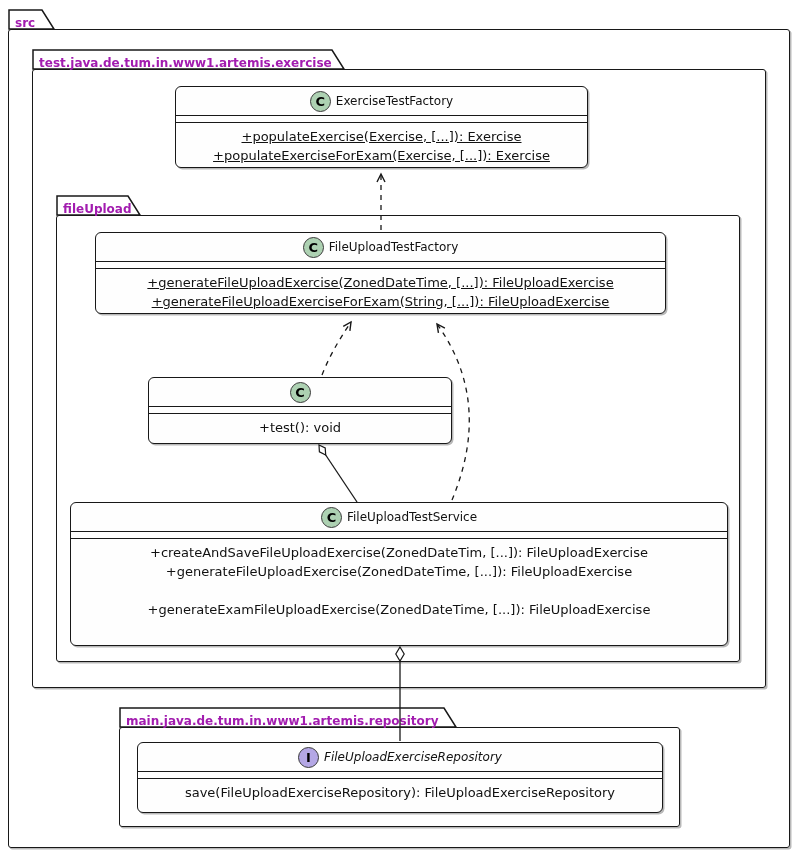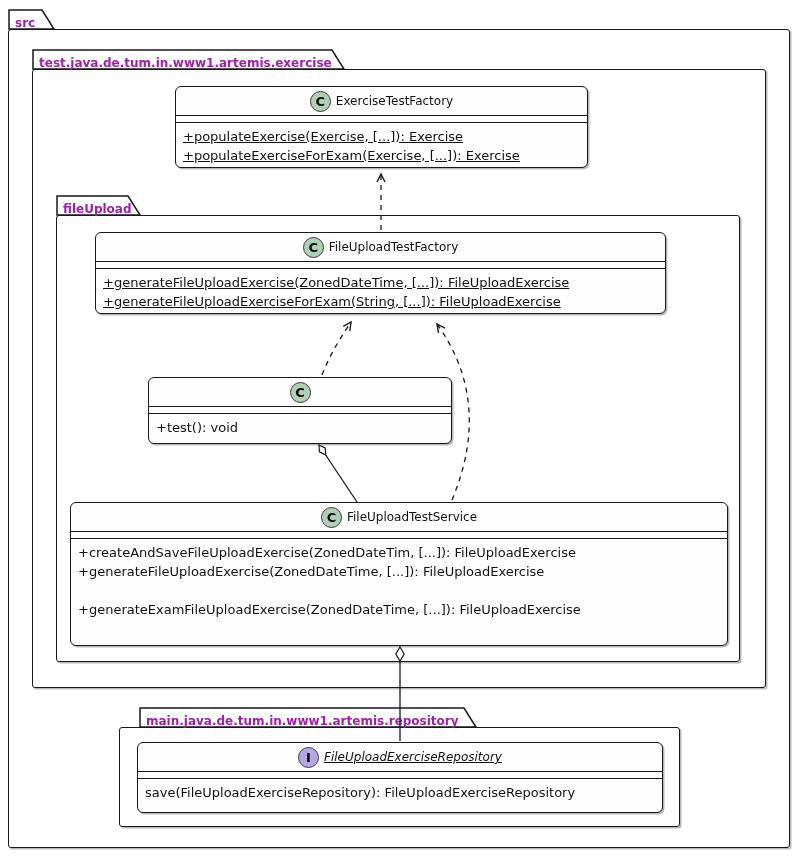--- a/index.html
+++ b/index.html
@@ -44,7 +44,7 @@
     flex:0 0 auto;
   }
   .cls-methods { padding:4px 7px; }
-  .m-row { height:19px; line-height:19px; font-size:13px; white-space:nowrap; }
+  .m-row { height:19px; line-height:19px; font-size:13px; white-space:nowrap;text-align:center; }
   .m-row.static { text-decoration:underline; }
   
   #rel-overlay { position:absolute; left:0; top:0; z-index:20; pointer-events:none; }

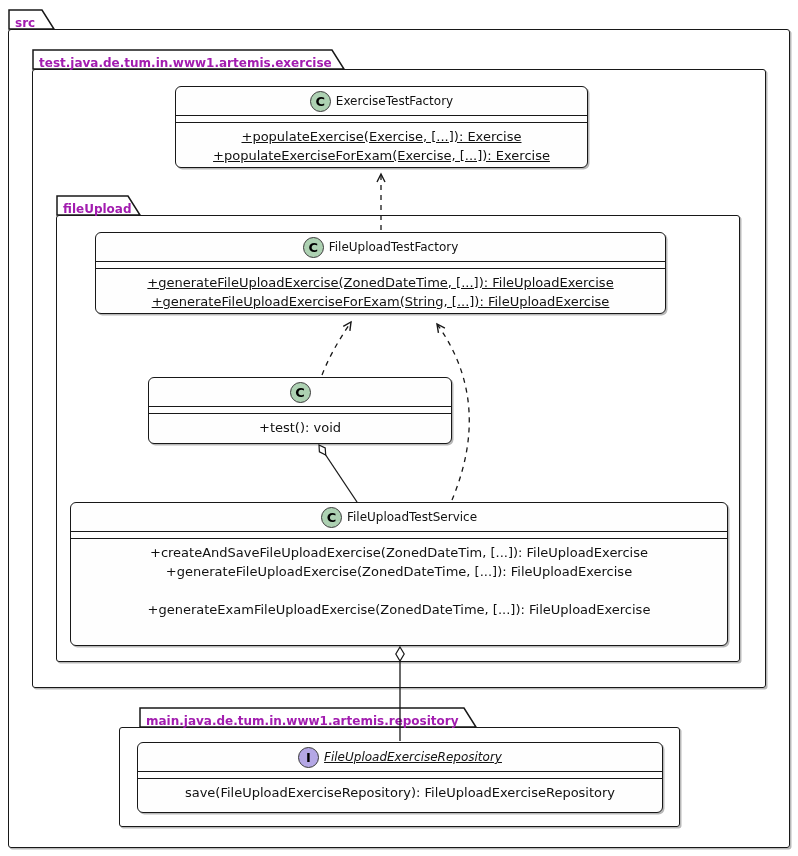--- a/index.html
+++ b/index.html
@@ -79,7 +79,7 @@
   </div>
 
   <div class="pkg-body" style="left:119px; top:727px; width:561px; height:100px;"></div>
-  <div class="pkg-tab" style="left:119px; top:707px;margin-left:20px;">
+  <div class="pkg-tab" style="left:119px; top:707px;">
     <svg width="339" height="21">
       <polygon points="1,1 325,1 337,20 1,20" fill="#ffffff" stroke="#181818" stroke-width="1.5"></polygon>
     </svg>

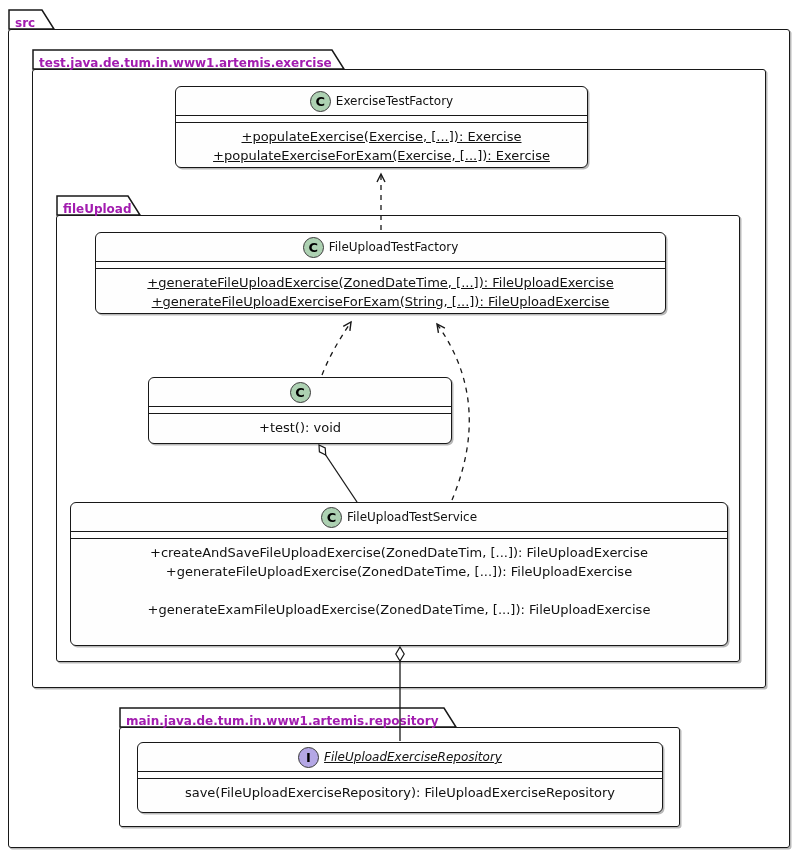--- a/index.html
+++ b/index.html
@@ -31,7 +31,7 @@
     gap:5px; flex:0 0 auto;
   }
   .cls-name { font-size:12px; white-space:nowrap; }
-  .cls-name.italic { font-style:italic;text-decoration:underline; }
+  .cls-name.italic { font-style:italic; }
   .badge {
     width:21px; height:21px; border-radius:50%; border:1px solid #3a3a3a;
     display:flex; align-items:center; justify-content:center;

